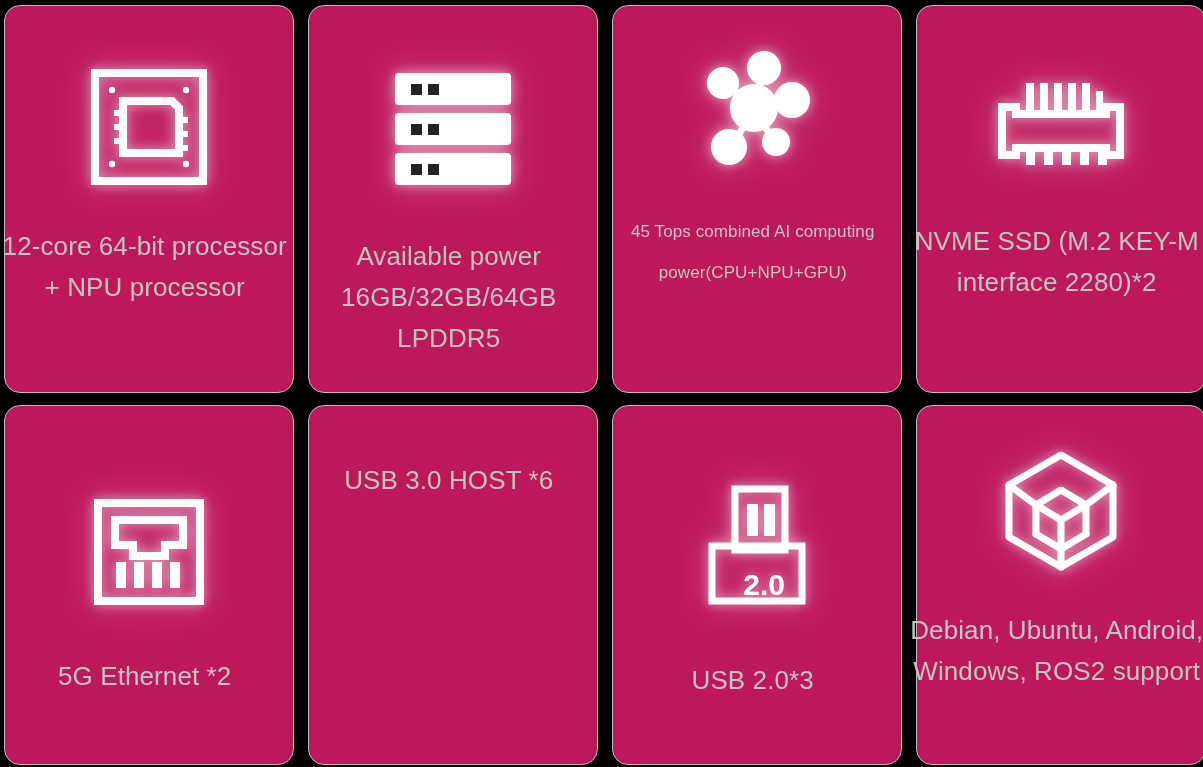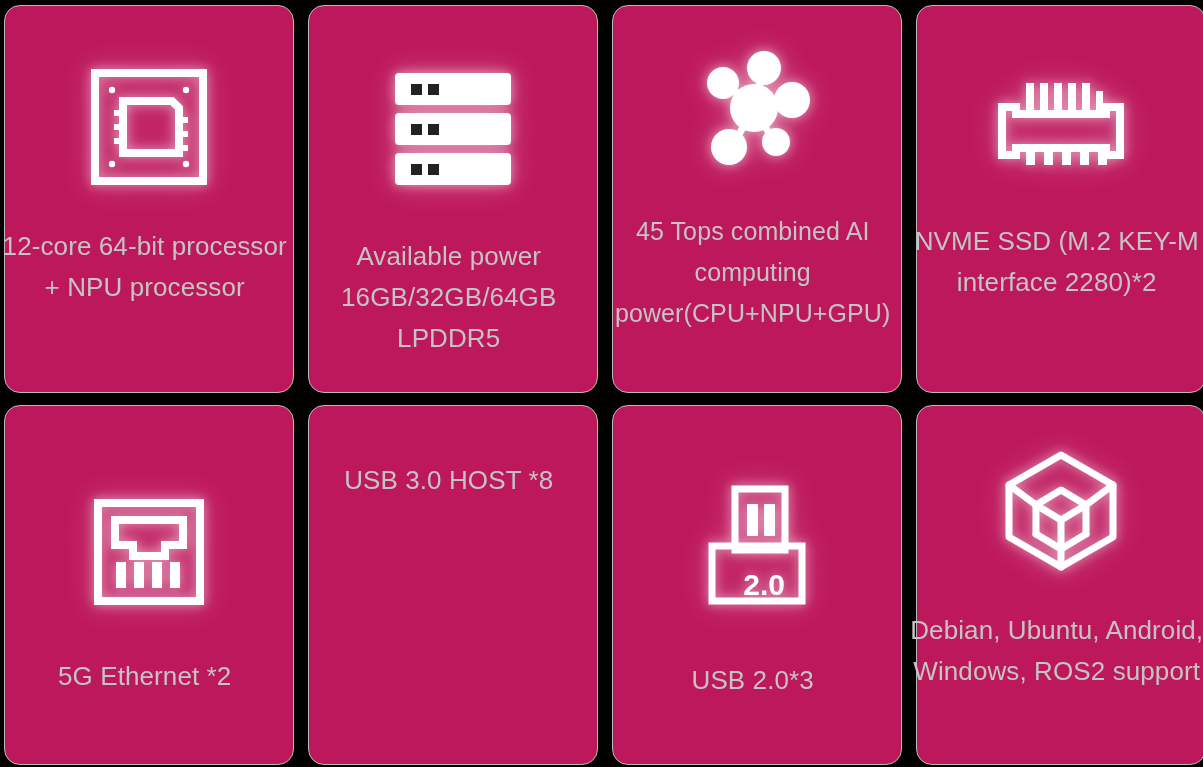--- a/index.html
+++ b/index.html
@@ -76,7 +76,7 @@
   .card-mem .card-caption { margin-top: 48px; }
 
   .card-ai .card-icon     { margin-top: 42px; }
-  .card-ai .card-caption  { margin-top: 38px; font-size: 25px; line-height: 41px; }
+  .card-ai .card-caption  { margin-top: 38px; font-size: 17px; line-height: 41px; }
 
   .card-ssd .card-icon    { margin-top: 75px; }
   .card-ssd .card-caption { margin-top: 52px; }

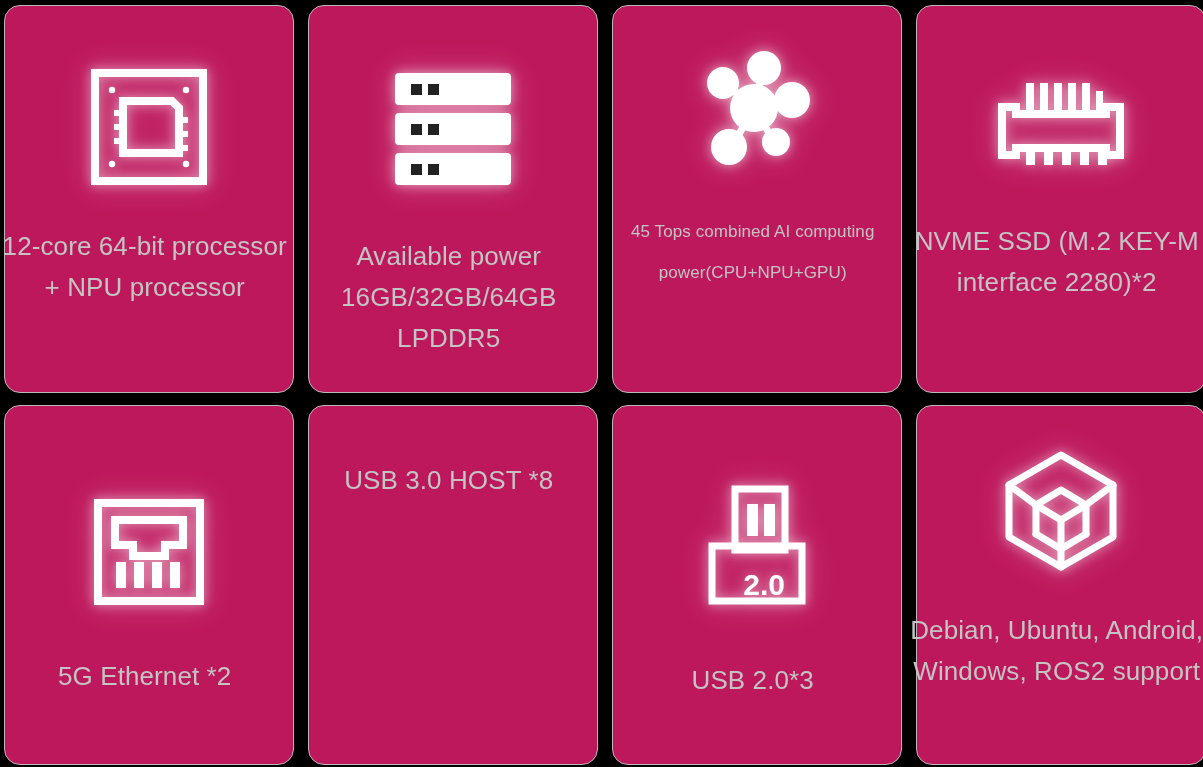--- a/index.html
+++ b/index.html
@@ -220,7 +220,7 @@
   </div>
 
   <div class="feature-card card-usb3">
-    <div class="card-caption">USB 3.0 HOST *8</div>
+    <div class="card-caption">USB 3.0 HOST *6</div>
   </div>
 
   <div class="feature-card card-usb2">

